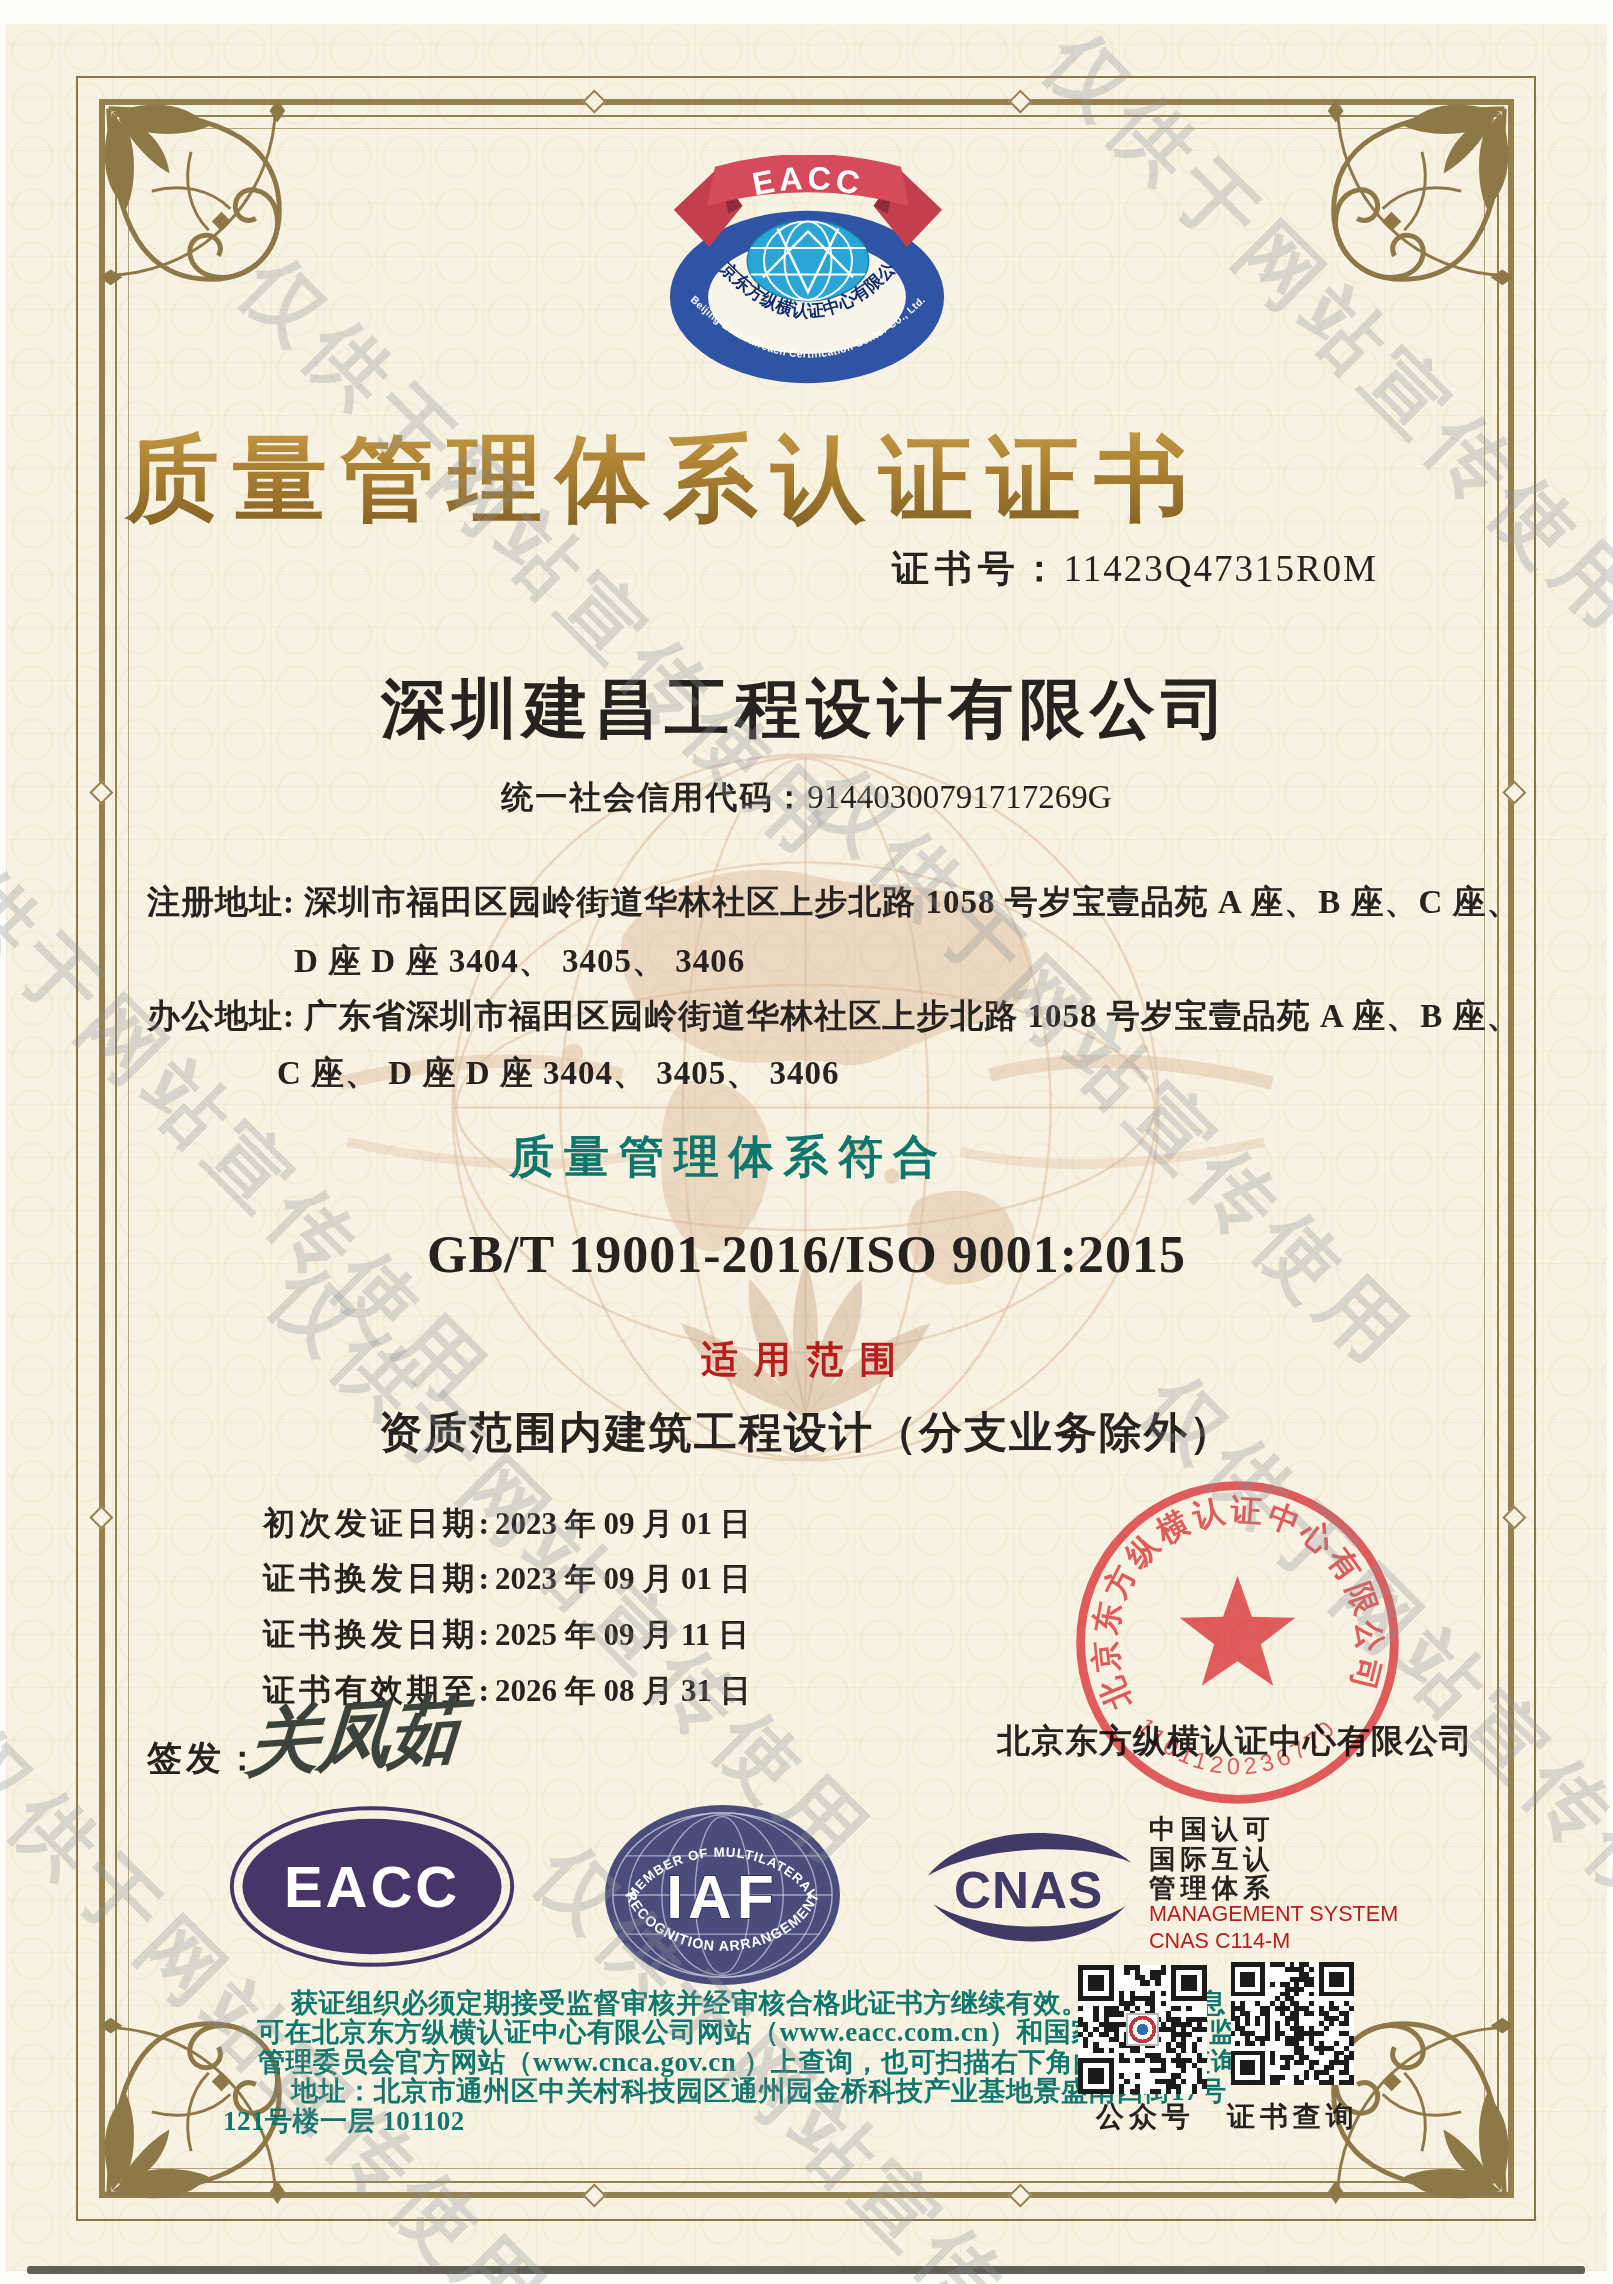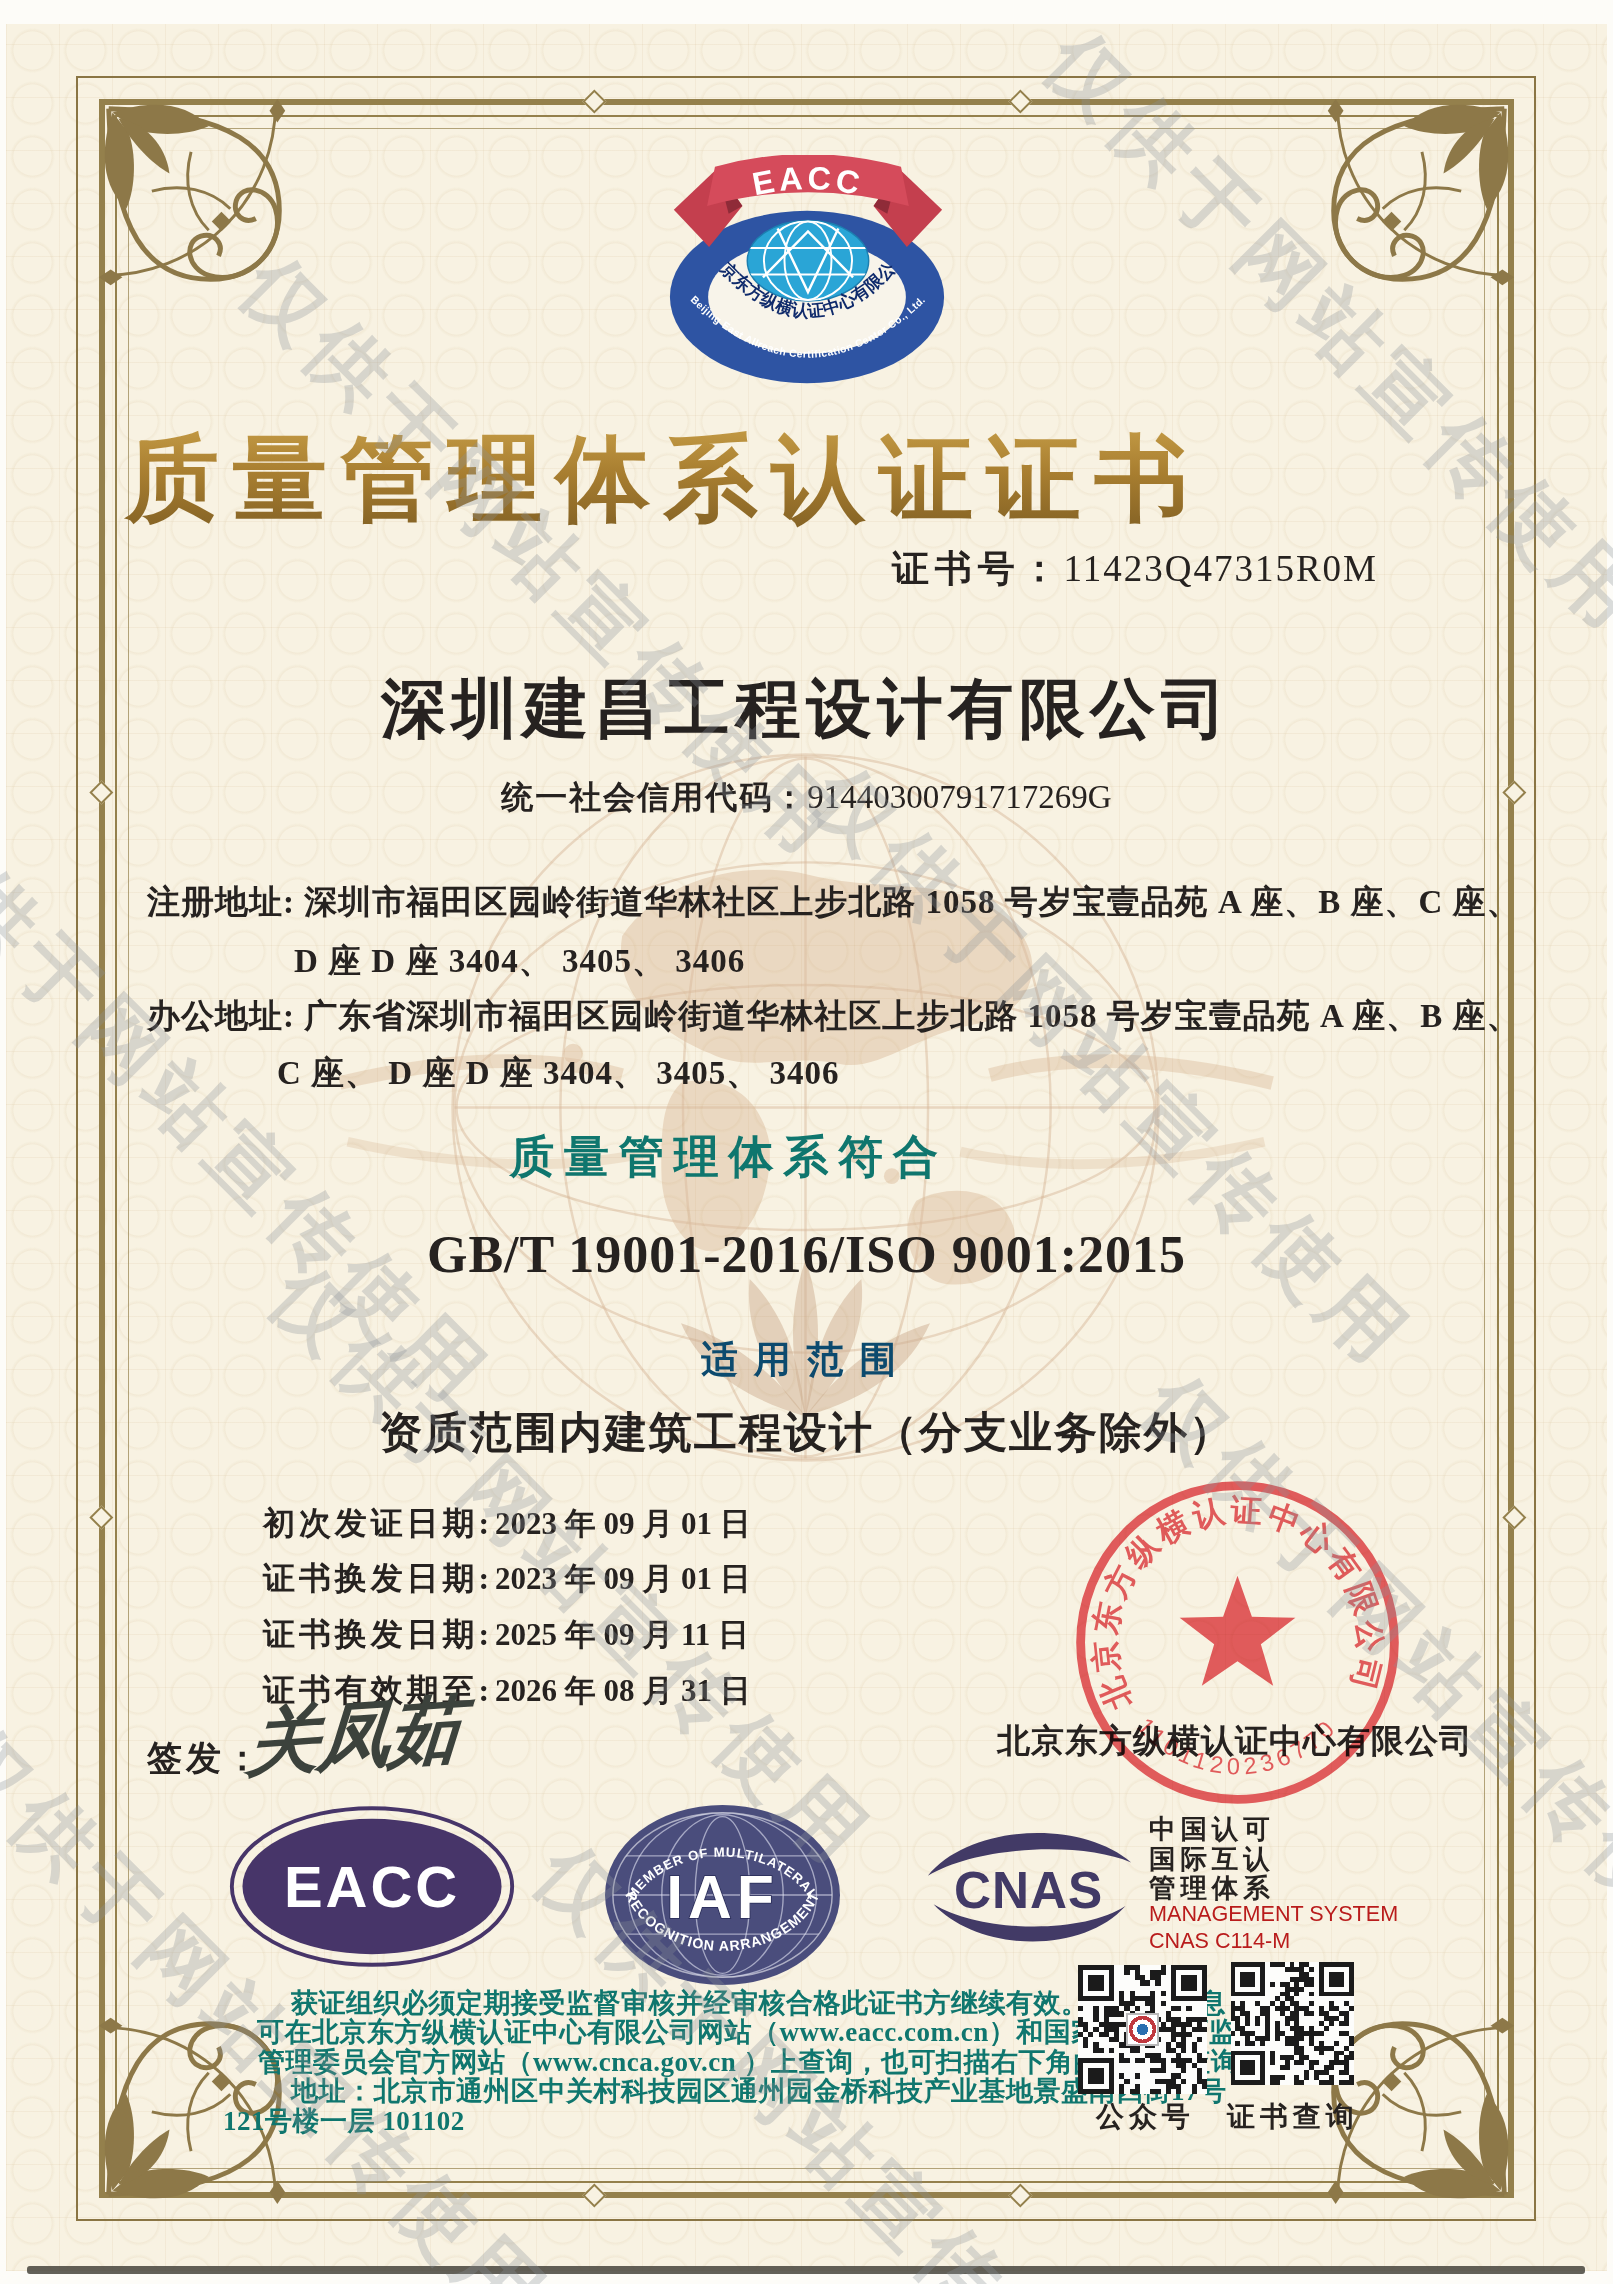--- a/index.html
+++ b/index.html
@@ -33,7 +33,7 @@
   .addr .lbl{font-weight:800;}
   .statement{left:0;top:1127px;width:1457px;text-align:center;font-size:45px;font-weight:800;letter-spacing:9.8px;color:#0f766e;}
   .standard{left:0;top:1225px;width:1613px;text-align:center;font-size:52px;font-weight:600;letter-spacing:1px;color:#262220;}
-  .scopelbl{left:0;top:1335px;width:1613px;text-align:center;font-size:37px;font-weight:700;letter-spacing:15.7px;color:#0c4a6e;}
+  .scopelbl{left:0;top:1335px;width:1613px;text-align:center;font-size:37px;font-weight:700;letter-spacing:15.7px;color:#b91c1c;}
   .scope{left:0;top:1404px;width:1613px;text-align:center;font-size:43px;font-weight:800;letter-spacing:2px;color:#262220;}
   .drow .dl{position:absolute;left:263px;font-size:32px;font-weight:700;letter-spacing:3.9px;color:#262220;white-space:nowrap;}
   .drow .dv{position:absolute;left:495px;font-size:31px;font-weight:600;color:#262220;white-space:nowrap;}

